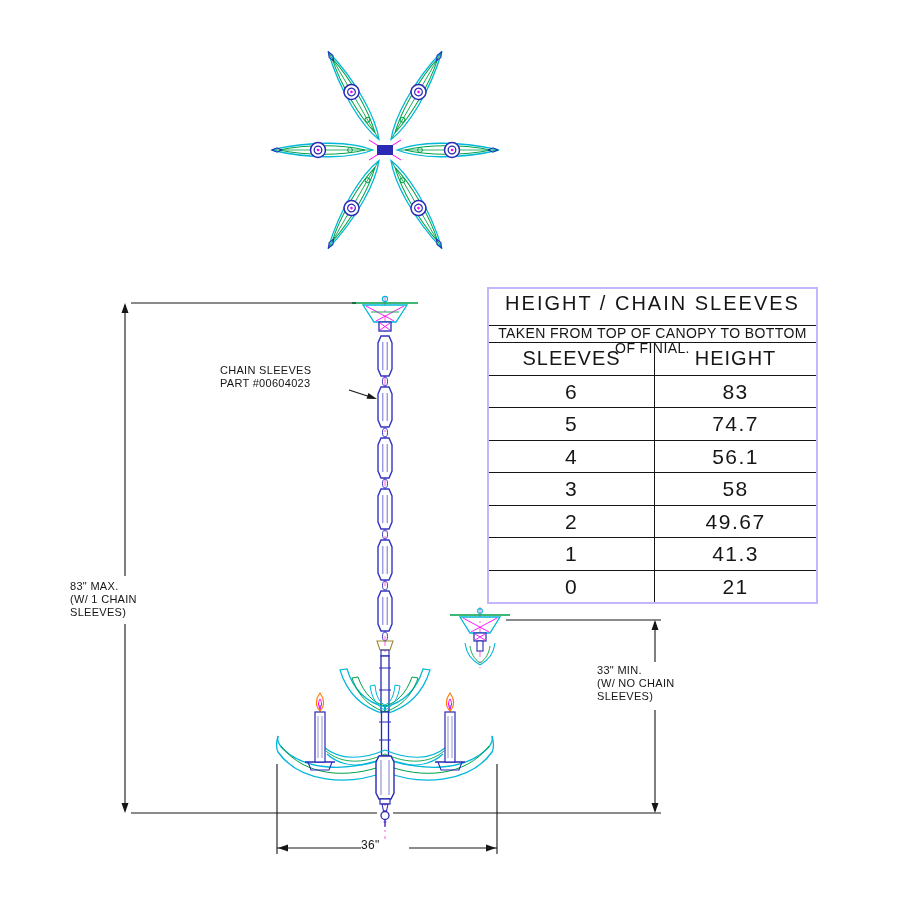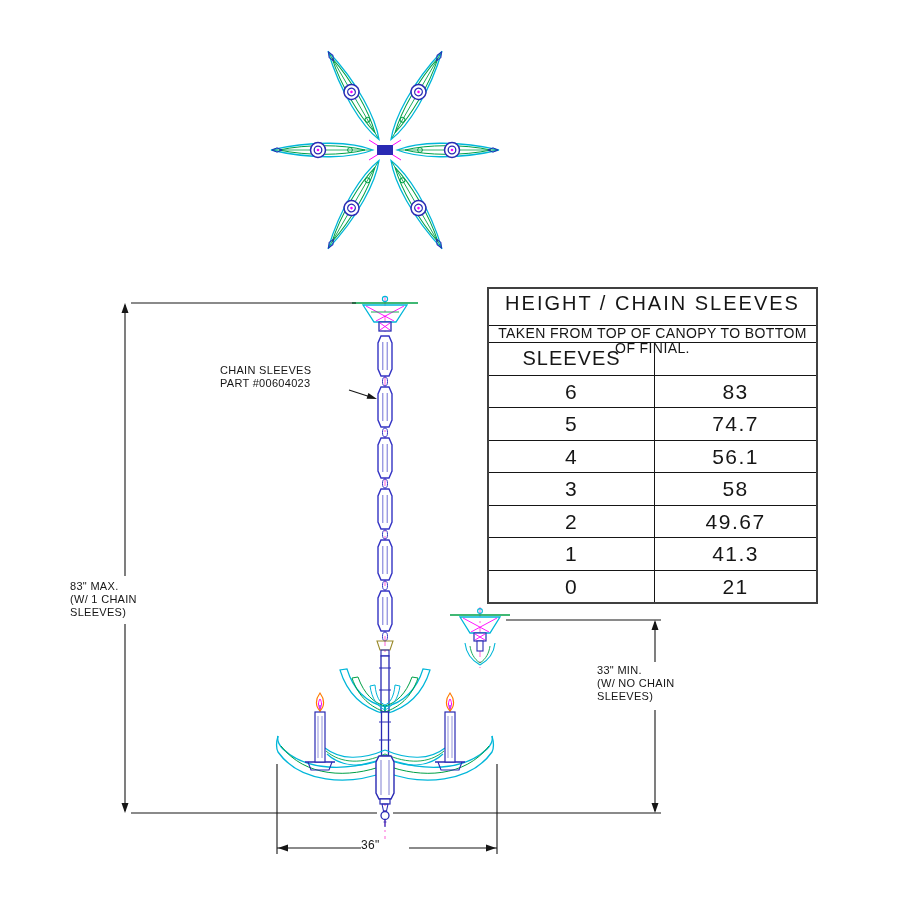--- a/index.html
+++ b/index.html
@@ -7,7 +7,7 @@
           font-family:"Liberation Sans",sans-serif;color:#161616;}
   svg{position:absolute;left:0;top:0;}
   
-  .htable{position:absolute;left:487px;top:287px;width:327px;border:2px solid #404040;background:#fff;}
+  .htable{position:absolute;left:487px;top:287px;width:327px;border:2px solid #c4b5fd;background:#fff;}
   .t-title{height:28px;line-height:28px;text-align:center;font-size:20px;letter-spacing:2px;}
   .t-sub{height:16px;line-height:15px;text-align:center;font-size:14px;letter-spacing:.4px;border-top:1.5px solid #161616;margin-top:8px;}
   .t-row{display:flex;height:31.5px;line-height:31.5px;border-top:1.5px solid #161616;font-size:21px;letter-spacing:1.5px;}

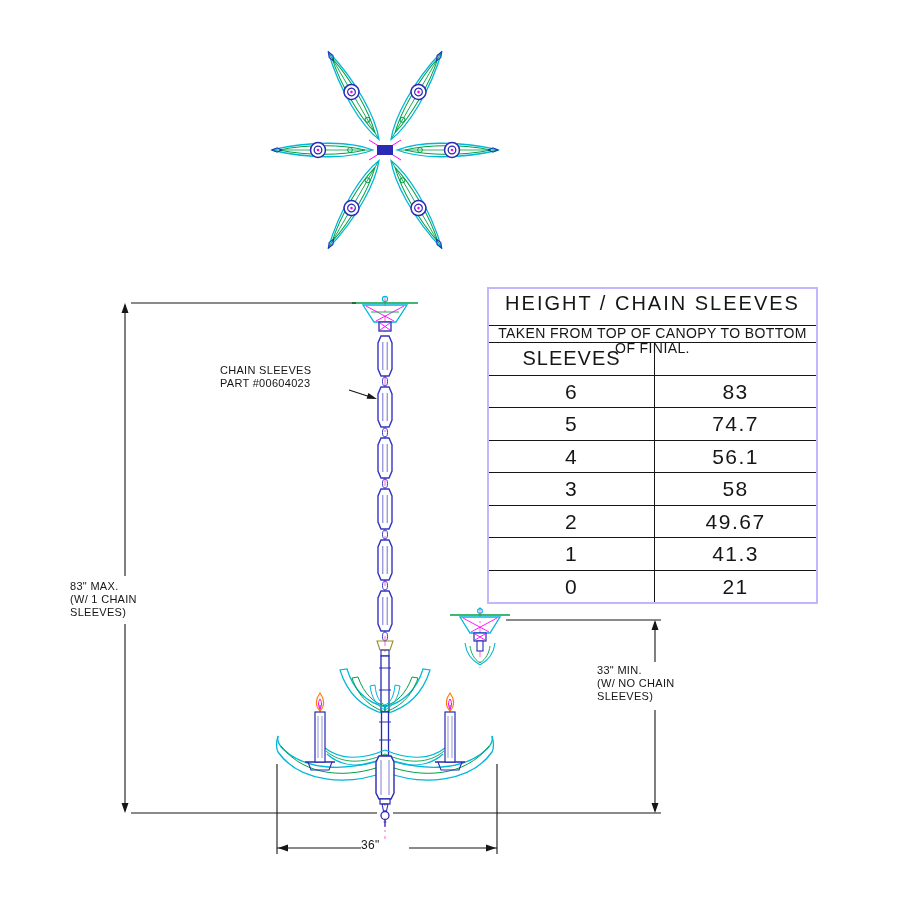--- a/index.html
+++ b/index.html
@@ -185,6 +185,7 @@
   <div class="t-sub">TAKEN FROM TOP OF CANOPY TO BOTTOM OF FINIAL.</div>
   <div class="t-row t-head">
     <div class="t-c1">SLEEVES</div>
+    <div class="t-c2">HEIGHT</div>
   </div>
   <div class="t-row">
     <div class="t-c1">6</div>

